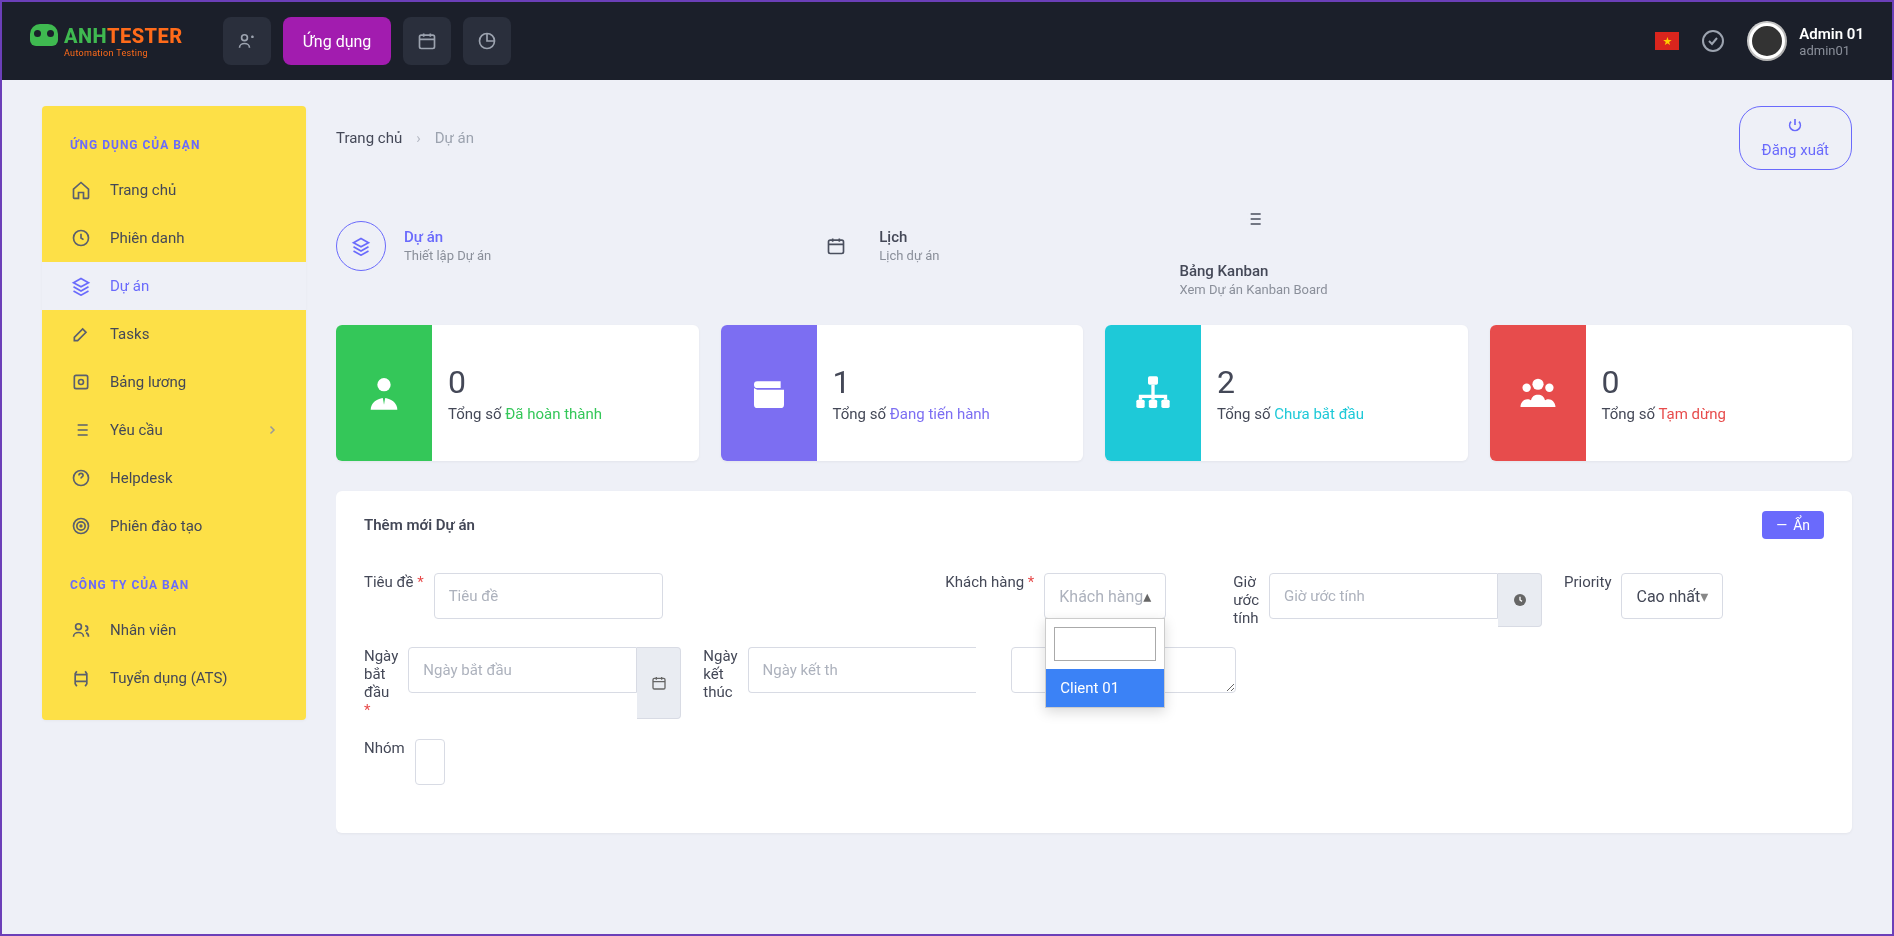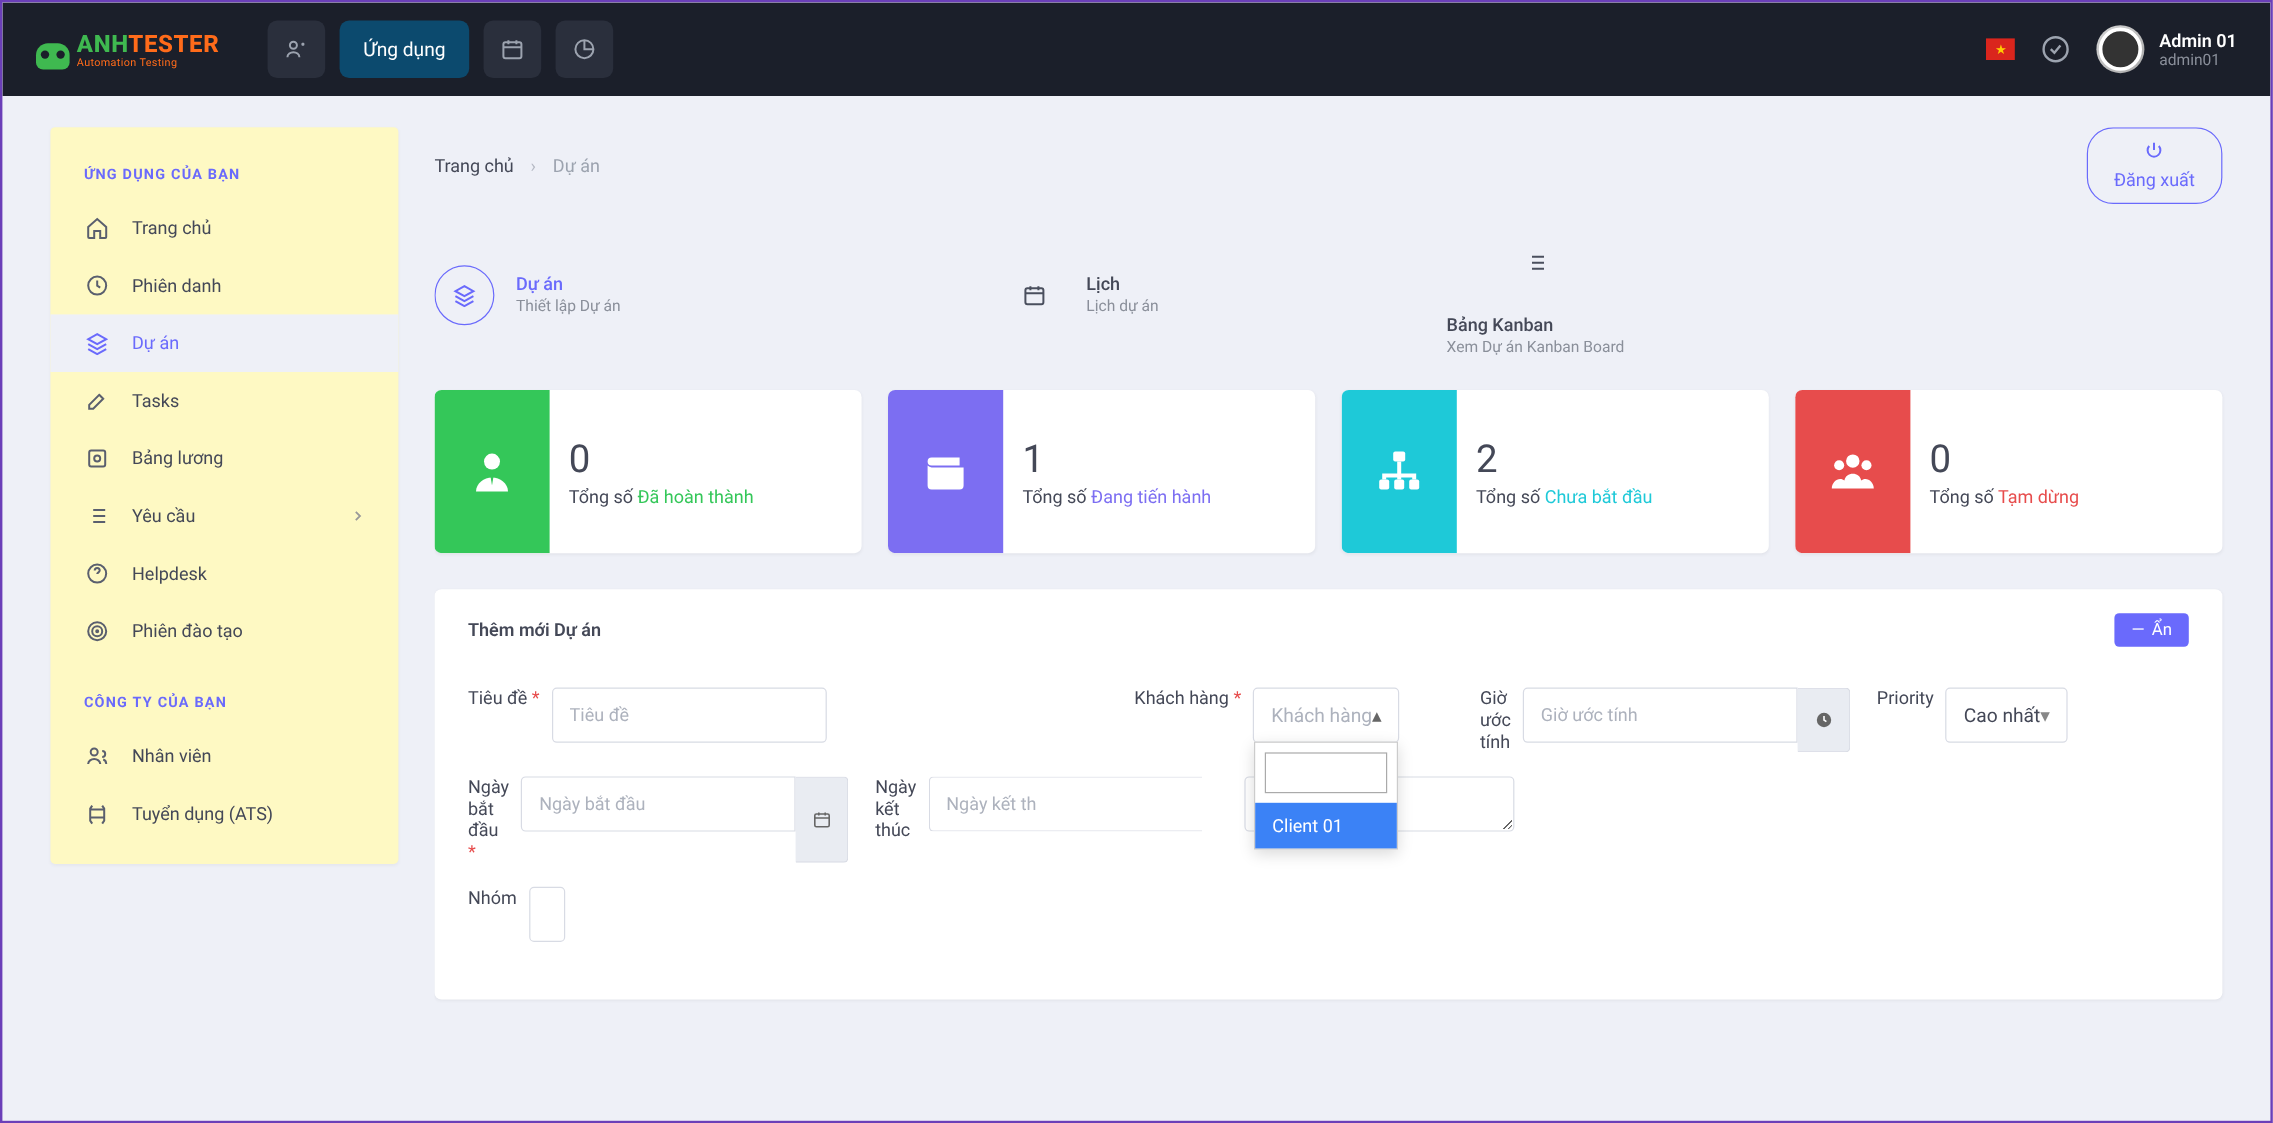--- a/index.html
+++ b/index.html
@@ -6,7 +6,7 @@
 body { background: #eef0f7; width: 1894px; height: 936px; overflow: hidden; border: 2px solid #6b3fb8; }
 .header { background: #1b1f2a; height: 78px; display: flex; align-items: center; padding: 0 28px; justify-content: space-between; }
 .header-left { display: flex; align-items: center; gap: 12px; }
-.logo { display: flex; align-items: flex-end; gap: 6px; margin-right: 28px; }
+.logo { display: flex; align-items: flex-start; gap: 6px; margin-right: 28px; }
 .logo-icon { width: 28px; height: 22px; background: #3fb950; border-radius: 10px 10px 6px 6px; position: relative; }
 .logo-icon::before, .logo-icon::after { content: ''; position: absolute; width: 7px; height: 7px; background: #1b1f2a; border-radius: 50%; top: 6px; }
 .logo-icon::before { left: 4px; }

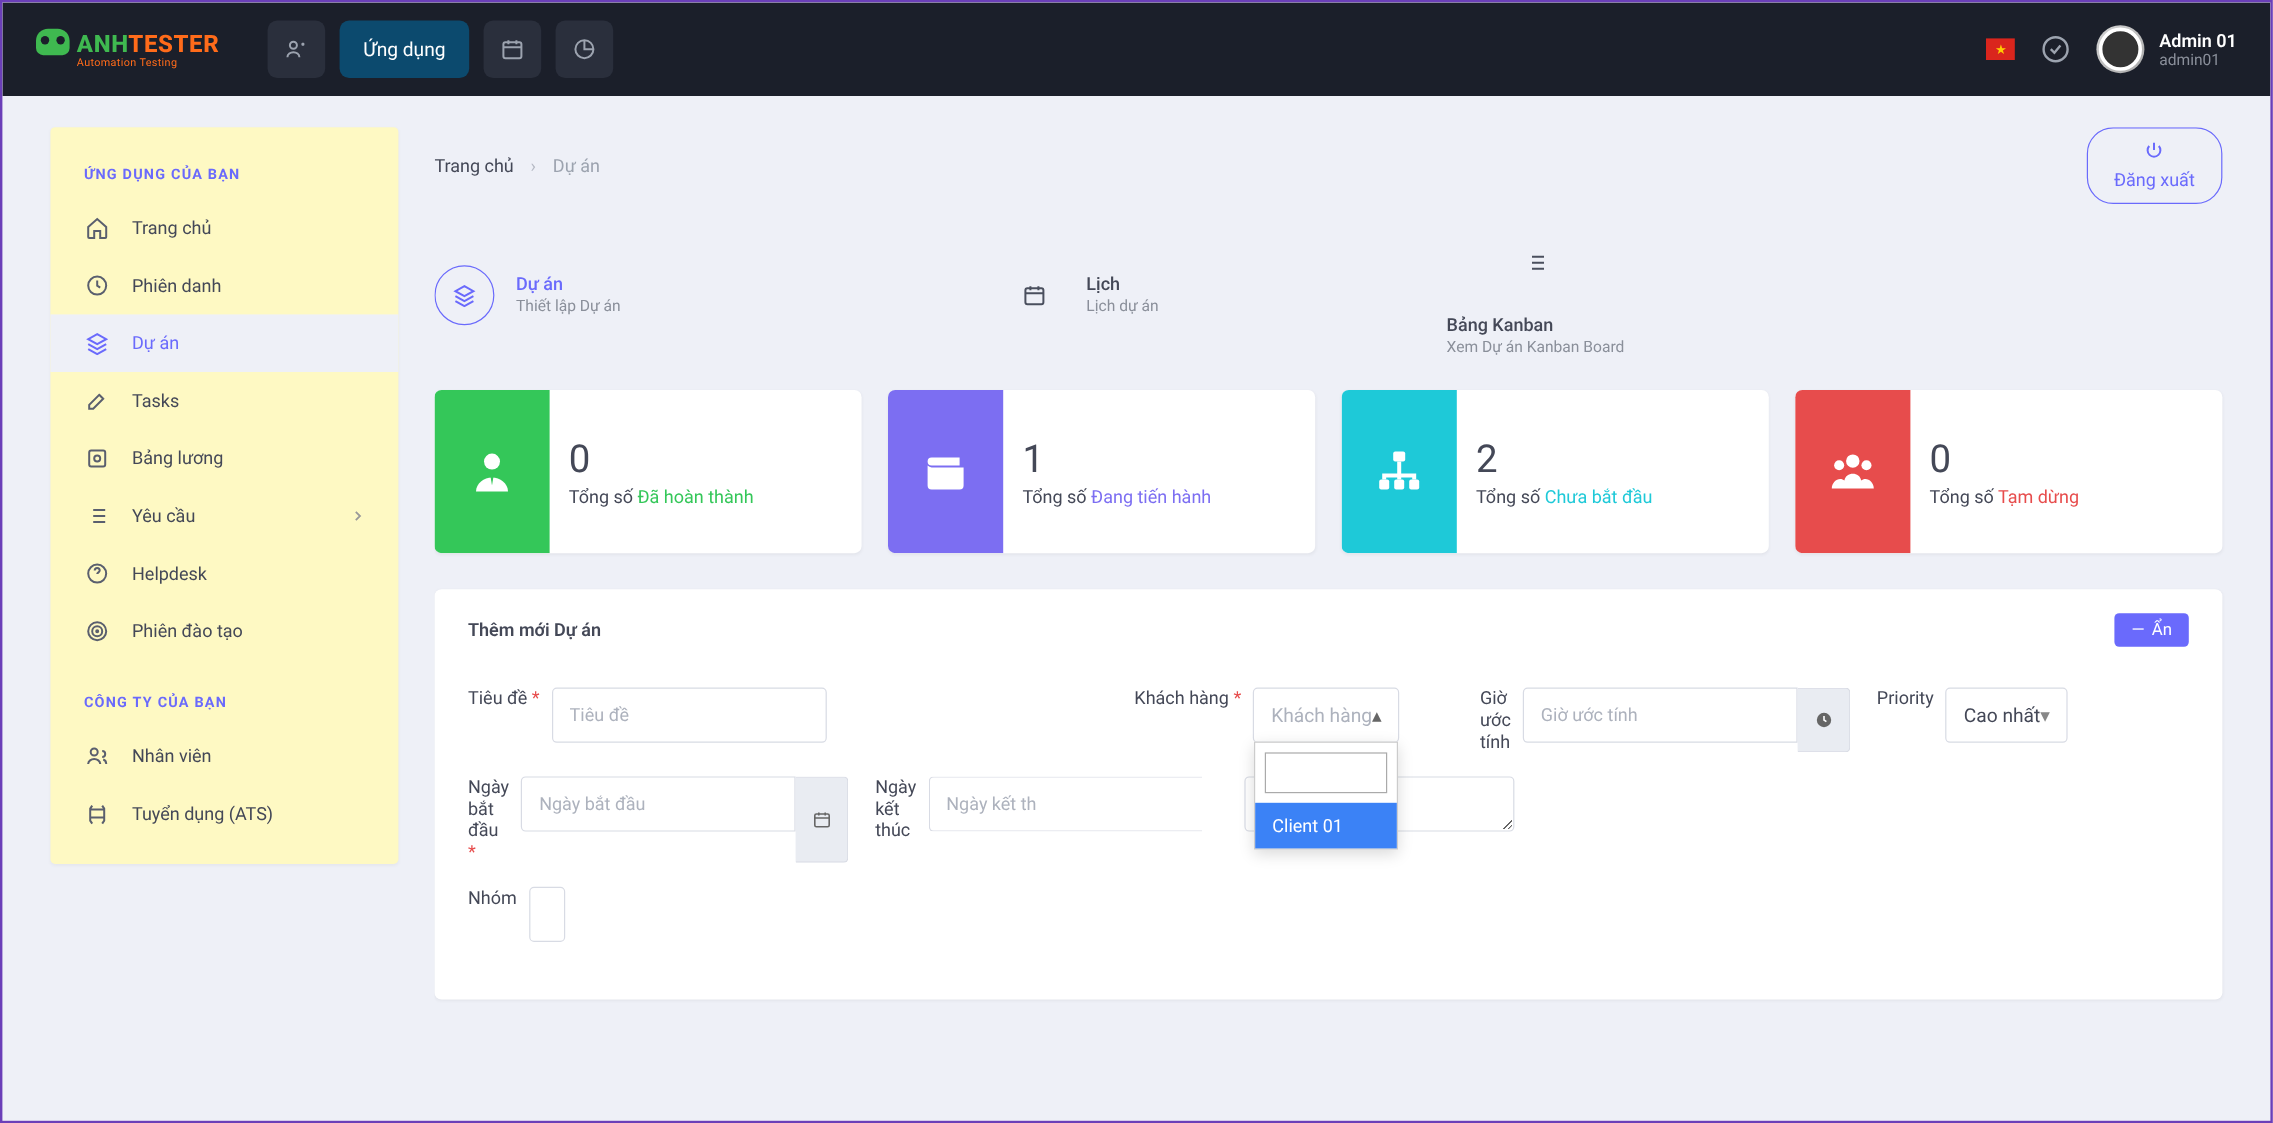--- a/index.html
+++ b/index.html
@@ -16,7 +16,7 @@
 .logo-main .anh { color: #3fb950; }
 .logo-sub { font-size: 9px; color: #ff6b1a; letter-spacing: 0.3px; }
 .icon-btn { width: 48px; height: 48px; background: #2a2f3c; border-radius: 8px; display: flex; align-items: center; justify-content: center; color: #9ca3af; cursor: pointer; }
-.text-btn { height: 48px; padding: 0 20px; background: #0c4a6e; border-radius: 8px; display: flex; align-items: center; justify-content: center; color: #fff; font-size: 16px; cursor: pointer; }
+.text-btn { height: 48px; padding: 0 20px; background: #a21caf; border-radius: 8px; display: flex; align-items: center; justify-content: center; color: #fff; font-size: 16px; cursor: pointer; }
 .header-right { display: flex; align-items: center; gap: 22px; }
 .flag { width: 24px; height: 18px; background: #da251d; position: relative; display: flex; align-items: center; justify-content: center; color: #ffcd00; font-size: 11px; }
 .check-circle { color: #9ca3af; }

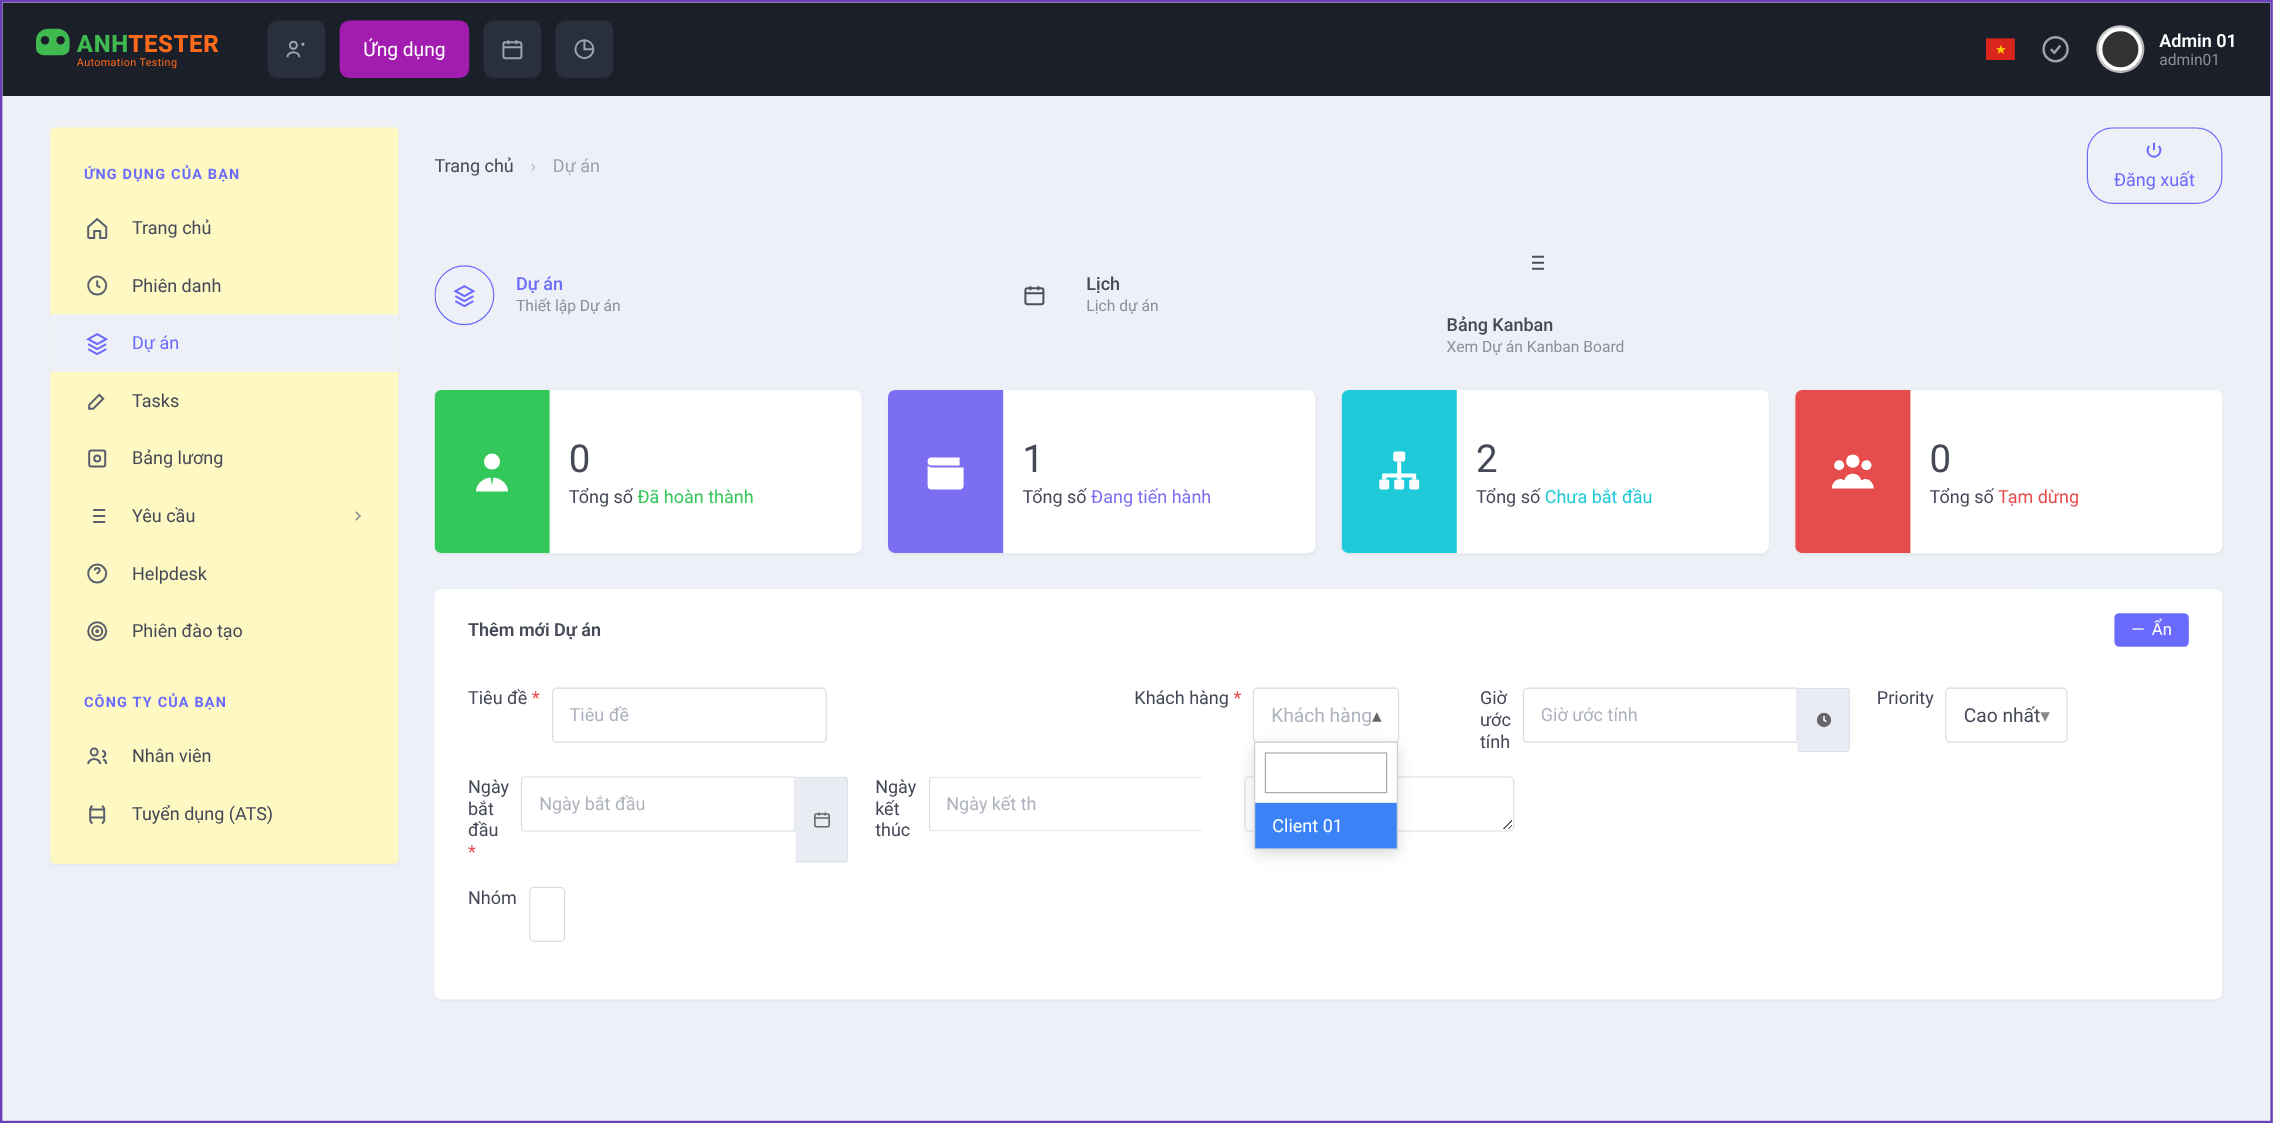--- a/index.html
+++ b/index.html
@@ -27,7 +27,7 @@
 .user-name { font-size: 15px; font-weight: 600; }
 .user-handle { font-size: 13px; color: #8a8f9a; }
 .main-wrap { display: flex; padding: 26px 0 0 40px; gap: 30px; height: calc(100% - 78px); }
-.sidebar { width: 290px; background: #fef9c3; border-radius: 4px; padding: 18px 0; box-shadow: 0 1px 3px rgba(0,0,0,0.04); height: fit-content; }
+.sidebar { width: 264px; background: #fde047; border-radius: 4px; padding: 18px 0; box-shadow: 0 1px 3px rgba(0,0,0,0.04); height: fit-content; }
 .side-section-title { padding: 14px 28px; font-size: 12px; font-weight: 700; letter-spacing: 1px; color: #6a6afc; text-transform: uppercase; }
 .side-item { display: flex; align-items: center; gap: 18px; padding: 14px 28px; color: #444857; font-size: 15px; cursor: pointer; position: relative; }
 .side-item.active { background: #eef0f7; color: #6a6afc; }

